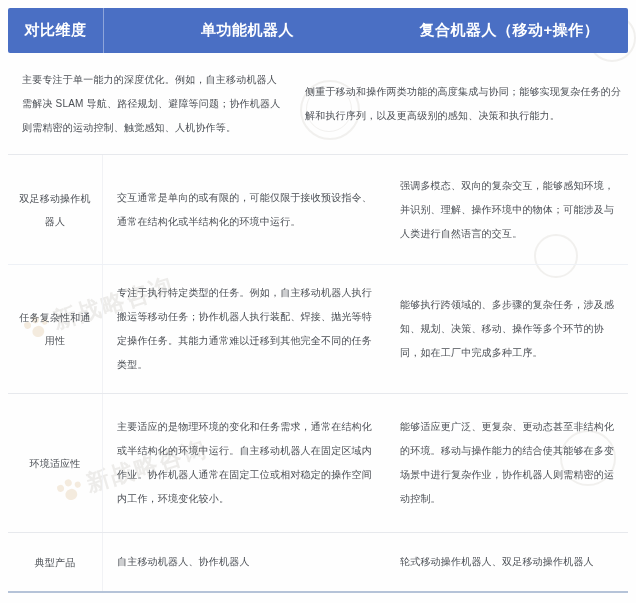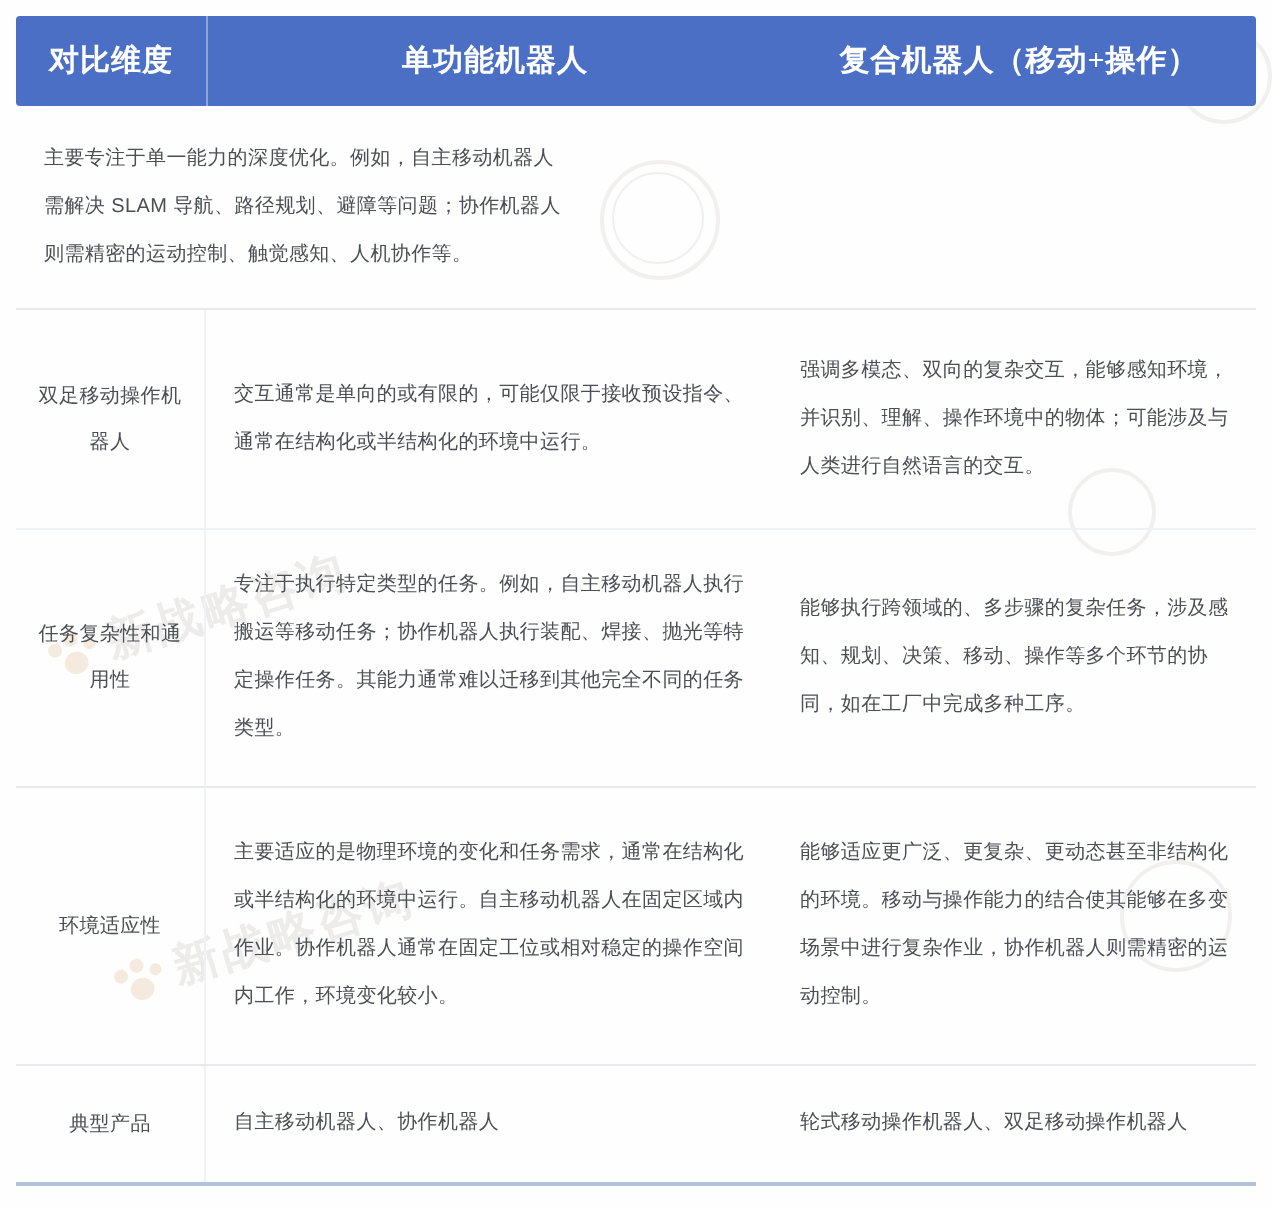--- a/index.html
+++ b/index.html
@@ -15,7 +15,7 @@
   
   .thead{
     display:flex;align-items:stretch;height:45px;
-    border-radius:2px;font-weight:bold;font-size:15px;letter-spacing:.5px;font-family:Liberation Serif, serif;
+    border-radius:2px;font-weight:bold;font-size:15px;letter-spacing:.5px;
   }
   .th{display:flex;align-items:center;justify-content:center;}
   .th1{width:95px;border-right:1px solid rgba(255,255,255,.38);}

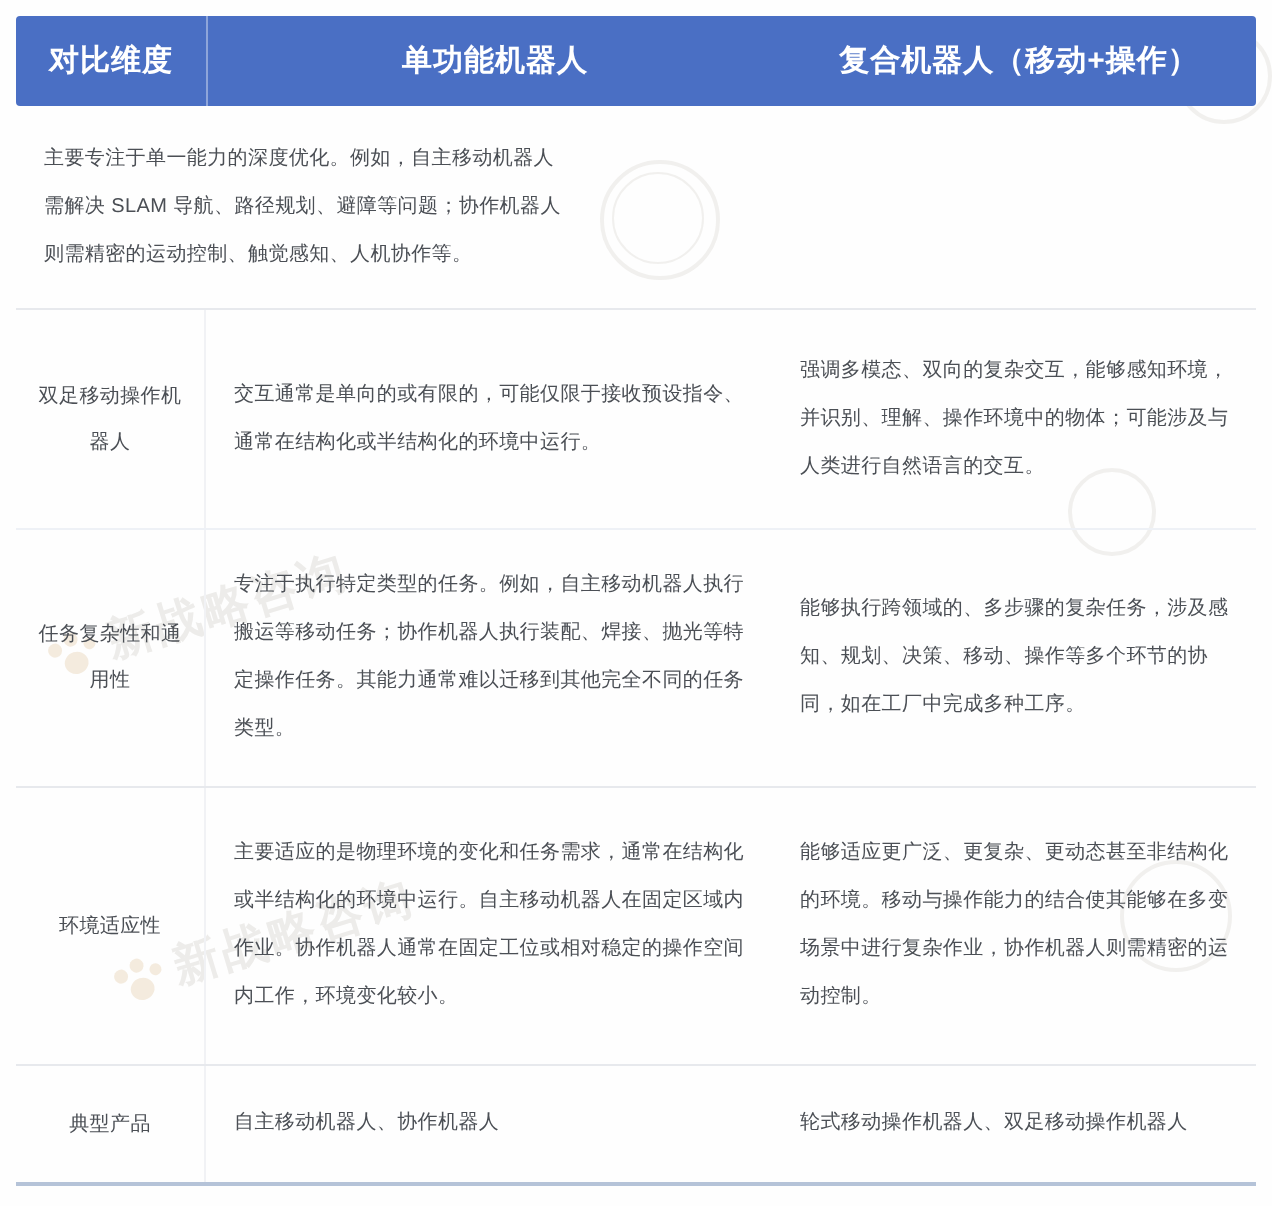--- a/index.html
+++ b/index.html
@@ -96,6 +96,7 @@
 
     <div class="row r1">
       <div class="cell cell-a">主要专注于单一能力的深度优化。例如，自主移动机器人需解决 SLAM 导航、路径规划、避障等问题；协作机器人则需精密的运动控制、触觉感知、人机协作等。</div>
+      <div class="cell cell-b">侧重于移动和操作两类功能的高度集成与协同；能够实现复杂任务的分解和执行序列，以及更高级别的感知、决策和执行能力。</div>
     </div>
 
     <div class="row r2">

